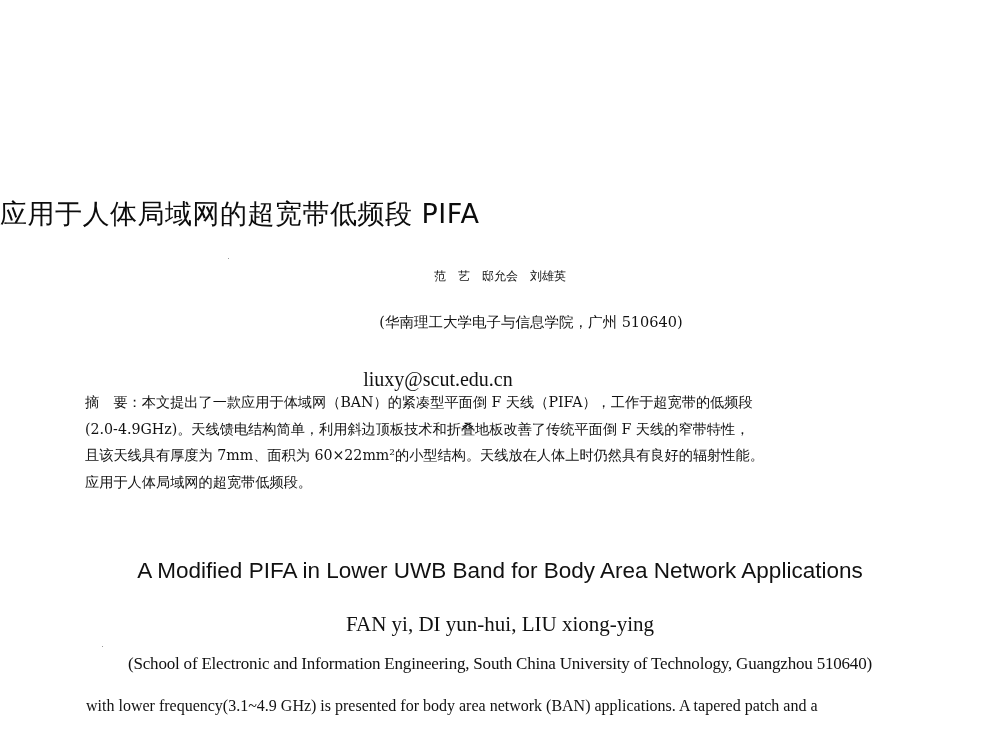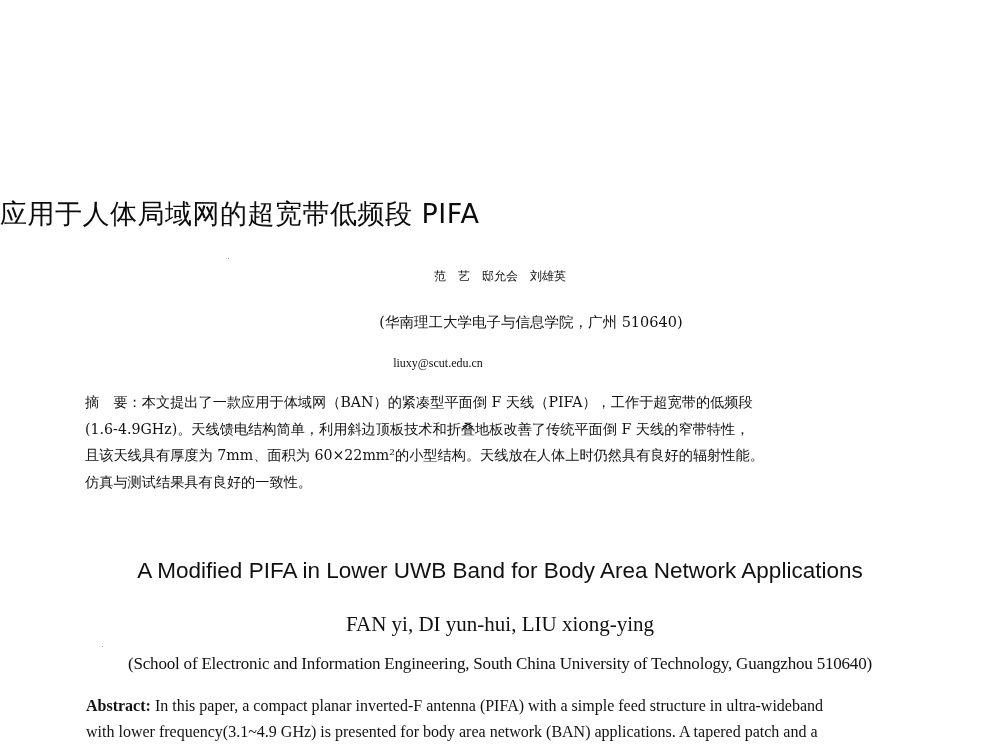--- a/index.html
+++ b/index.html
@@ -24,8 +24,8 @@
     font-family: "DejaVu Serif", serif; font-size: 14.5px; color: #111; padding-left: 31px;
   }
   .email {
-    position: absolute; top: 356px; left: 0; width: 876px; text-align: center;
-    font-family: "Liberation Serif", serif; font-size: 12px; color: #111;
+    position: absolute; top: 368px; left: 0; width: 876px; text-align: center;
+    font-family: "Liberation Serif", serif; font-size: 20px; color: #111;
   }
   .cn-abstract {
     position: absolute; top: 389px; left: 85px; width: 850px;

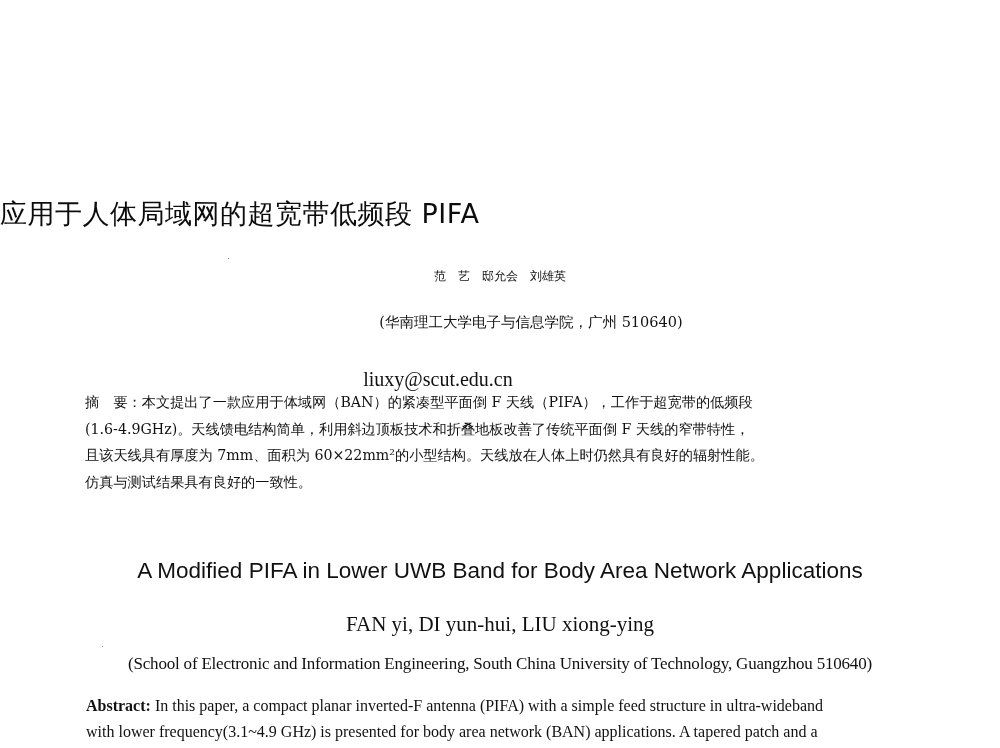--- a/index.html
+++ b/index.html
@@ -70,7 +70,7 @@
 
   <div class="cn-abstract">
     <span class="line"><span class="label-bold">摘　要：</span><span>本文提出了一款应用于体域网（BAN）的紧凑型平面倒 F 天线（PIFA），工作于超宽带的低频段</span></span>
-    <span class="line">(1.6-4.9GHz)。天线馈电结构简单，利用斜边顶板技术和折叠地板改善了传统平面倒 F 天线的窄带特性，</span>
+    <span class="line">(2.0-4.9GHz)。天线馈电结构简单，利用斜边顶板技术和折叠地板改善了传统平面倒 F 天线的窄带特性，</span>
     <span class="line">且该天线具有厚度为 7mm、面积为 60×22mm²的小型结构。天线放在人体上时仍然具有良好的辐射性能。</span>
     <span class="line">仿真与测试结果具有良好的一致性。</span>
   </div>

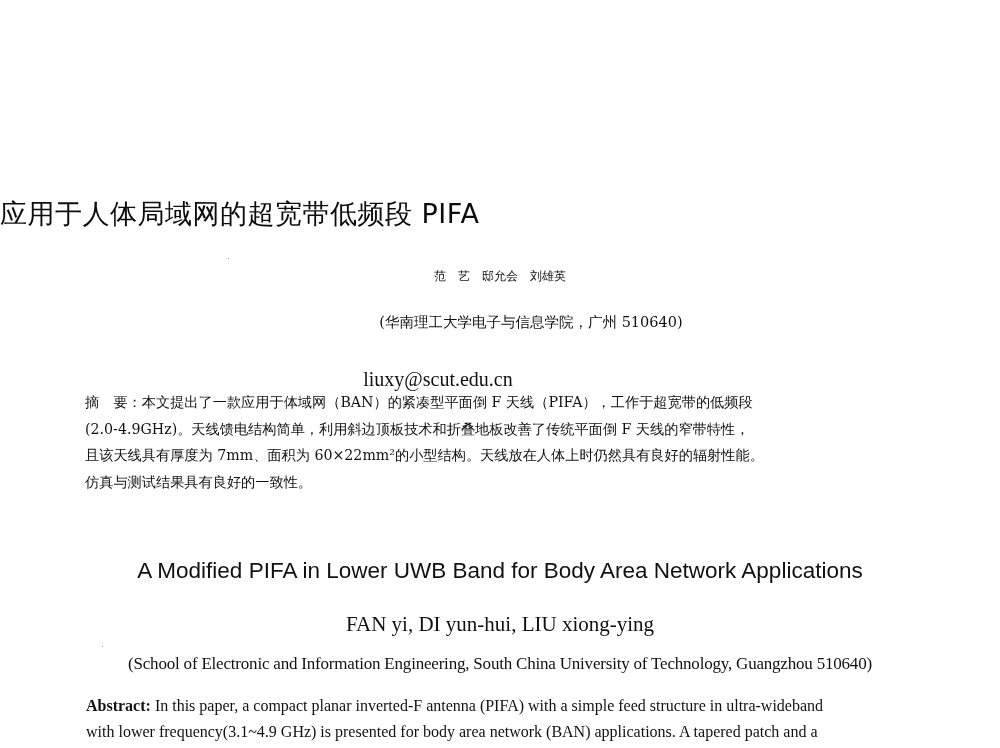--- a/index.html
+++ b/index.html
@@ -72,7 +72,7 @@
     <span class="line"><span class="label-bold">摘　要：</span><span>本文提出了一款应用于体域网（BAN）的紧凑型平面倒 F 天线（PIFA），工作于超宽带的低频段</span></span>
     <span class="line">(2.0-4.9GHz)。天线馈电结构简单，利用斜边顶板技术和折叠地板改善了传统平面倒 F 天线的窄带特性，</span>
     <span class="line">且该天线具有厚度为 7mm、面积为 60×22mm²的小型结构。天线放在人体上时仍然具有良好的辐射性能。</span>
-    <span class="line">仿真与测试结果具有良好的一致性。</span>
+    <span class="line">应用于人体局域网的超宽带低频段。</span>
   </div>
 
   <div class="en-title">A Modified PIFA in Lower UWB Band for Body Area Network Applications</div>

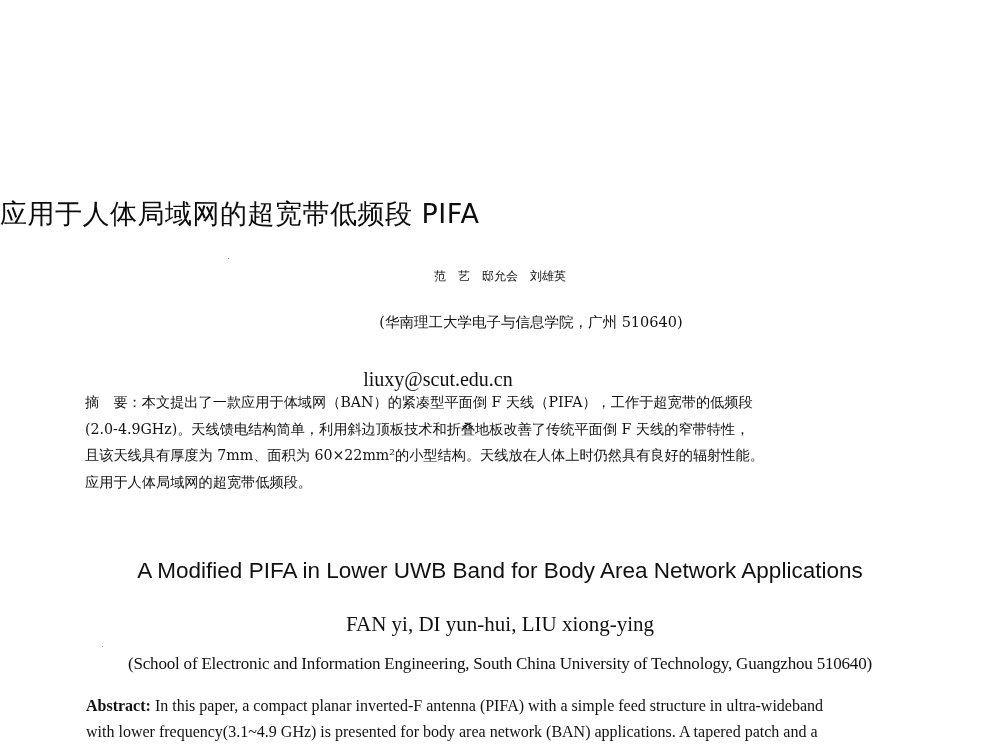--- a/index.html
+++ b/index.html
@@ -82,7 +82,6 @@
   <div class="en-affil">(School of Electronic and Information Engineering, South China University of Technology, Guangzhou 510640)</div>
 
   <div class="en-abstract">
-    <span class="line"><span class="label">Abstract:</span><span> In this paper, a compact planar inverted-F antenna (PIFA) with a simple feed structure in ultra-wideband</span></span>
     <span class="line">with lower frequency(3.1~4.9 GHz) is presented for body area network (BAN) applications. A tapered patch and a</span>
   </div>
 

